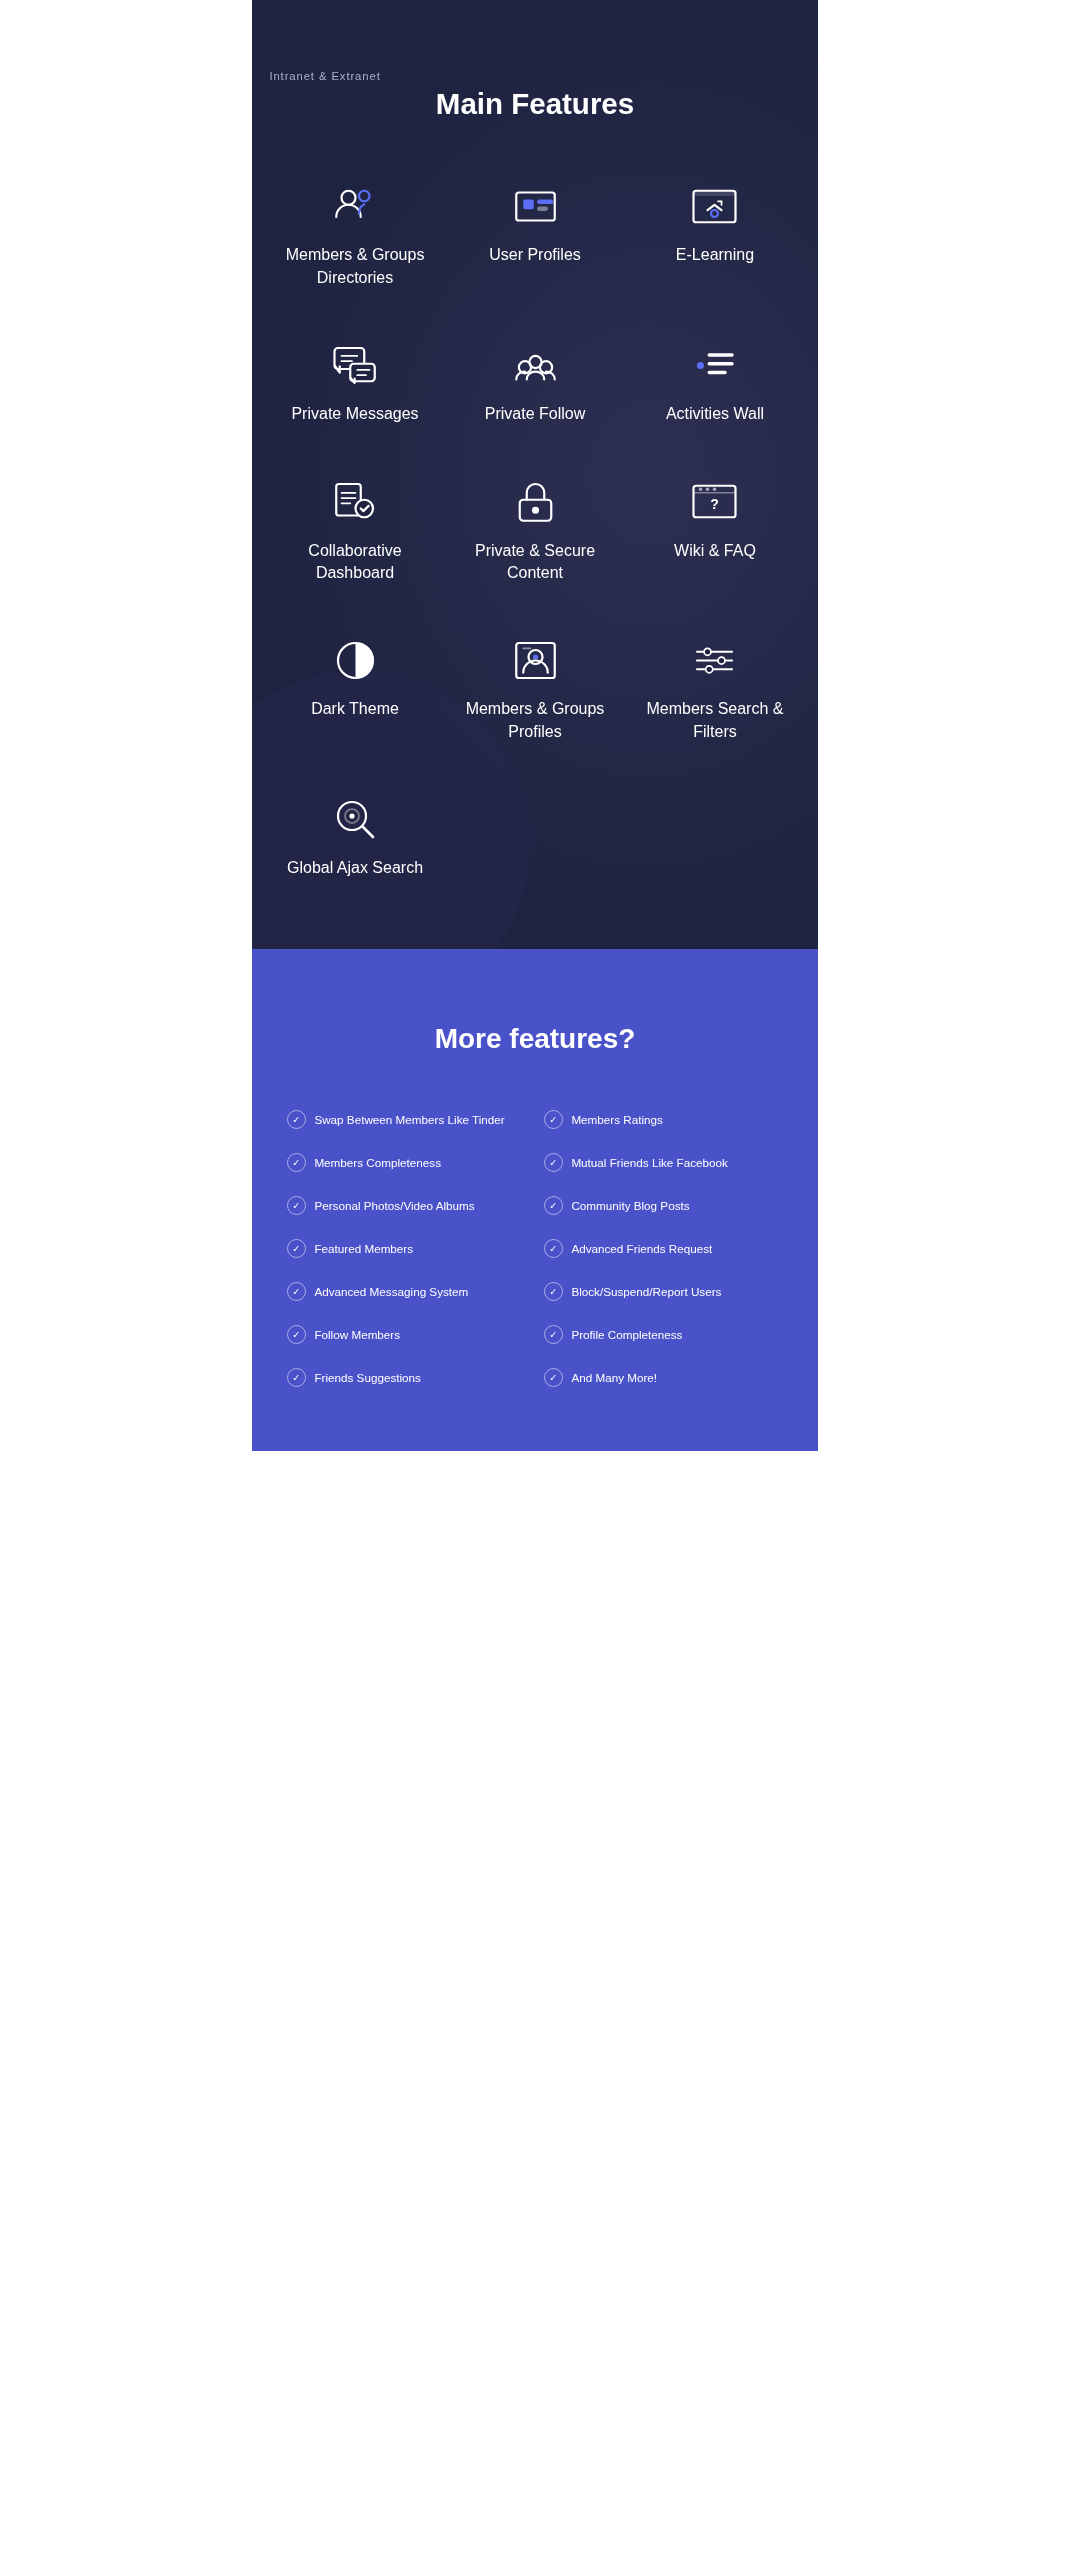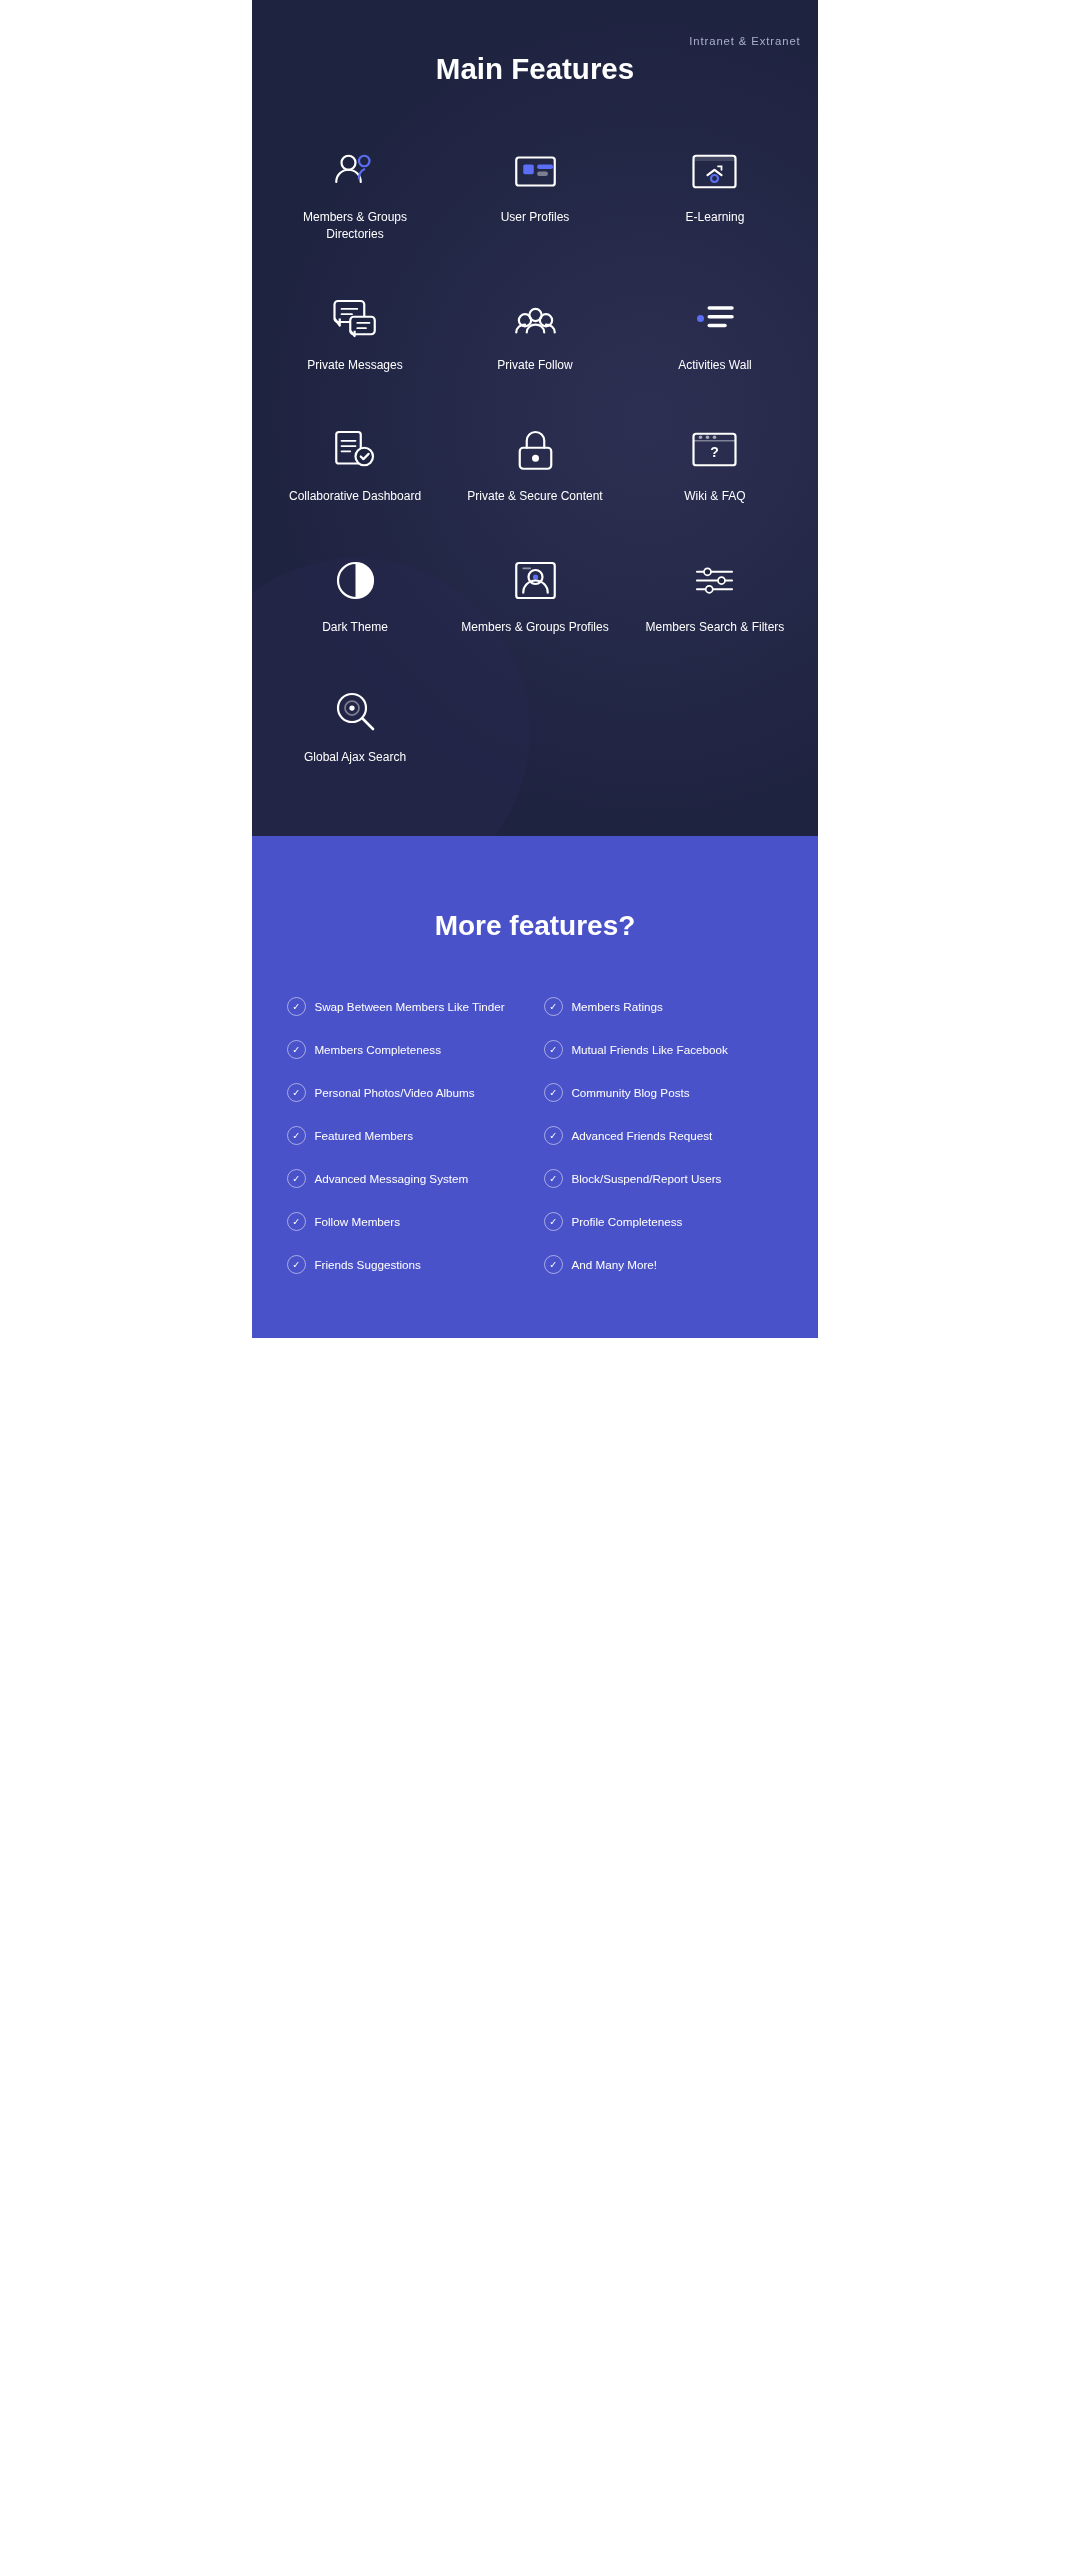--- a/index.html
+++ b/index.html
@@ -29,11 +29,12 @@
     }
 
     .subtitle {
-      text-align: right;
+      text-align: left;
       color: #aab0cc;
       font-size: 11.3px;
       letter-spacing: 0.9px;
       margin-bottom: 5.2px;
+      margin-top: 35px;
     }
     .main-title {
       text-align: center;

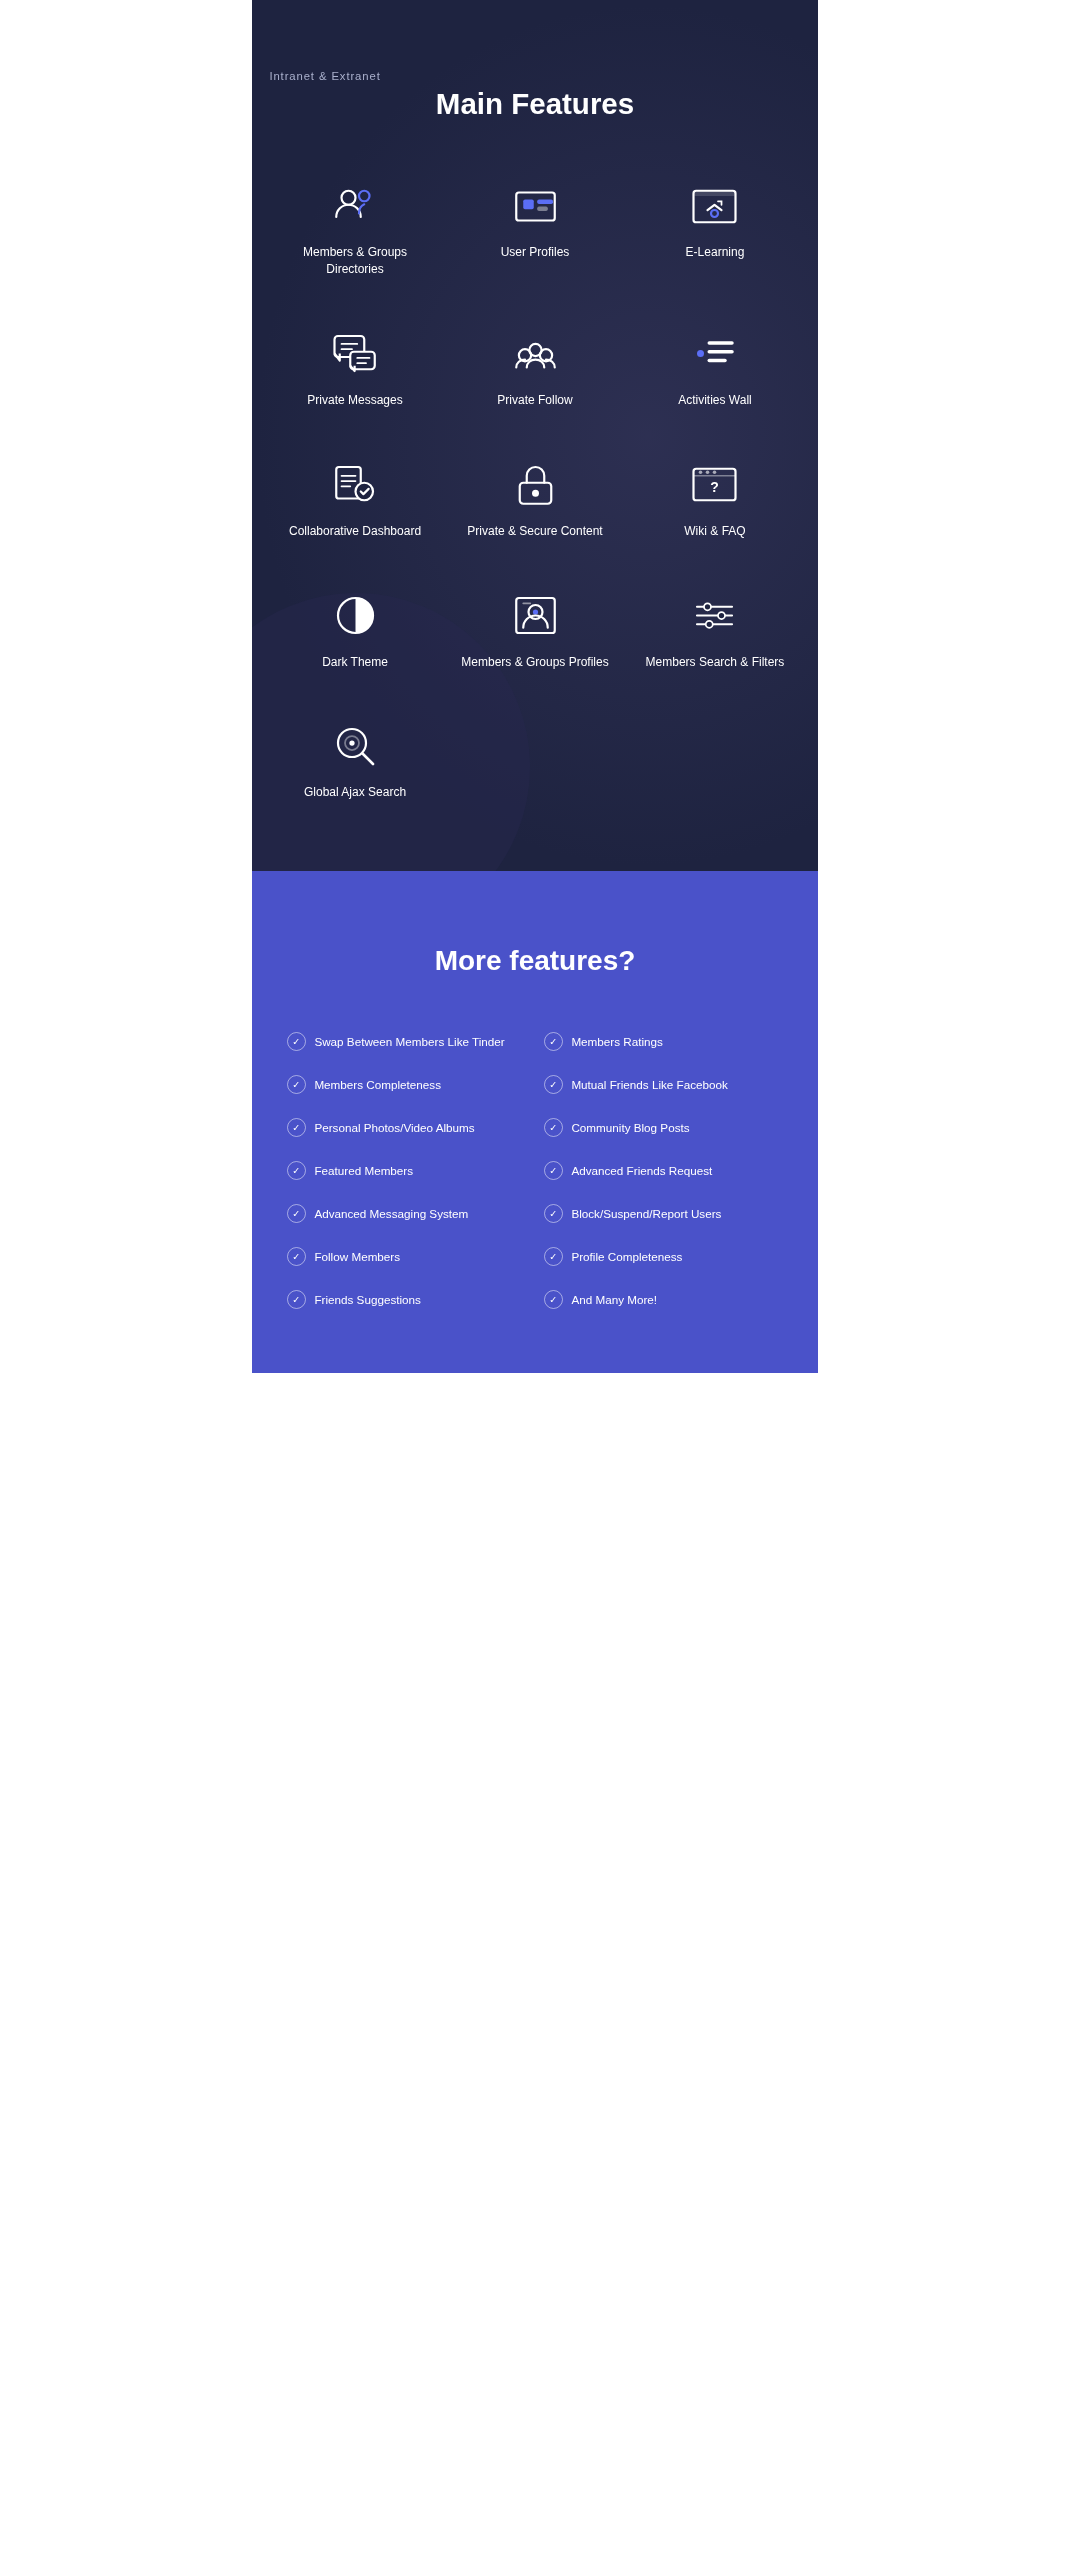--- a/index.html
+++ b/index.html
@@ -76,7 +76,7 @@
 
     .feature-label {
       color: #ffffff;
-      font-size: 12px;
+      font-size: 16px;
       text-align: center;
       line-height: 1.4;
       font-weight: 400;

